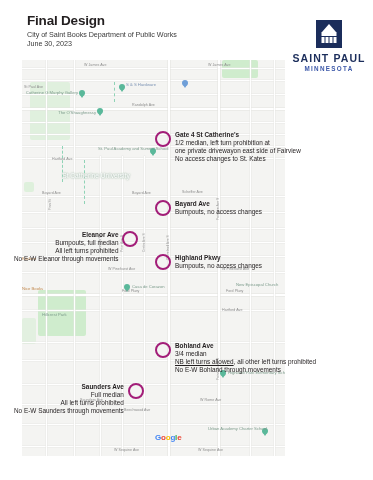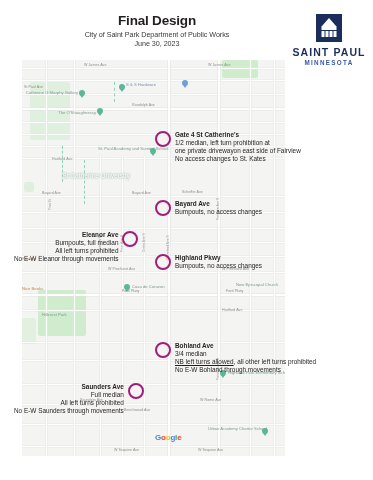--- a/index.html
+++ b/index.html
@@ -26,7 +26,6 @@
     position: absolute;
     left: 27px; top: 13px;
     width: 260px;
-    text-align: center;
   }
   #doc-title {
     font-size: 13.5px;

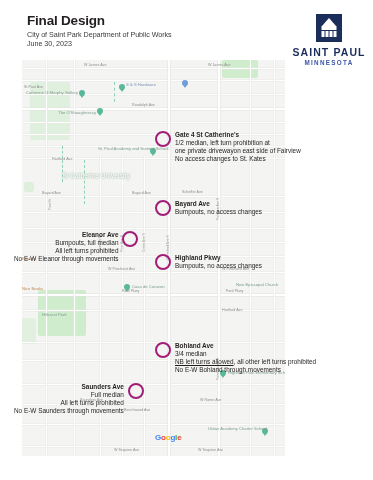--- a/index.html
+++ b/index.html
@@ -249,7 +249,7 @@
 
   <div id="title-block">
     <div id="doc-title">Final Design</div>
-    <div class="subtitle-line">City of Saint Park Department of Public Works</div>
+    <div class="subtitle-line">City of Saint Books Department of Public Works</div>
     <div class="subtitle-line">June 30, 2023</div>
   </div>
 

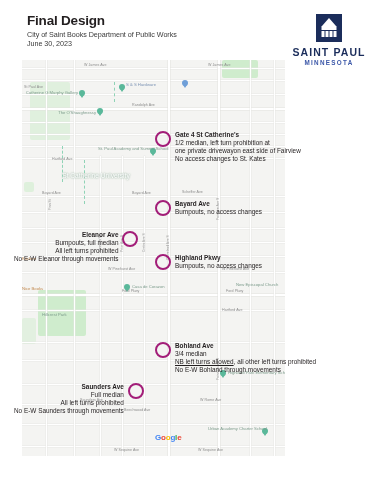--- a/index.html
+++ b/index.html
@@ -46,7 +46,7 @@
   
   #logo-block {
     position: absolute;
-    left: 290px; top: 14px;
+    left: 290px; top: 20px;
     width: 78px;
     text-align: center;
   }

